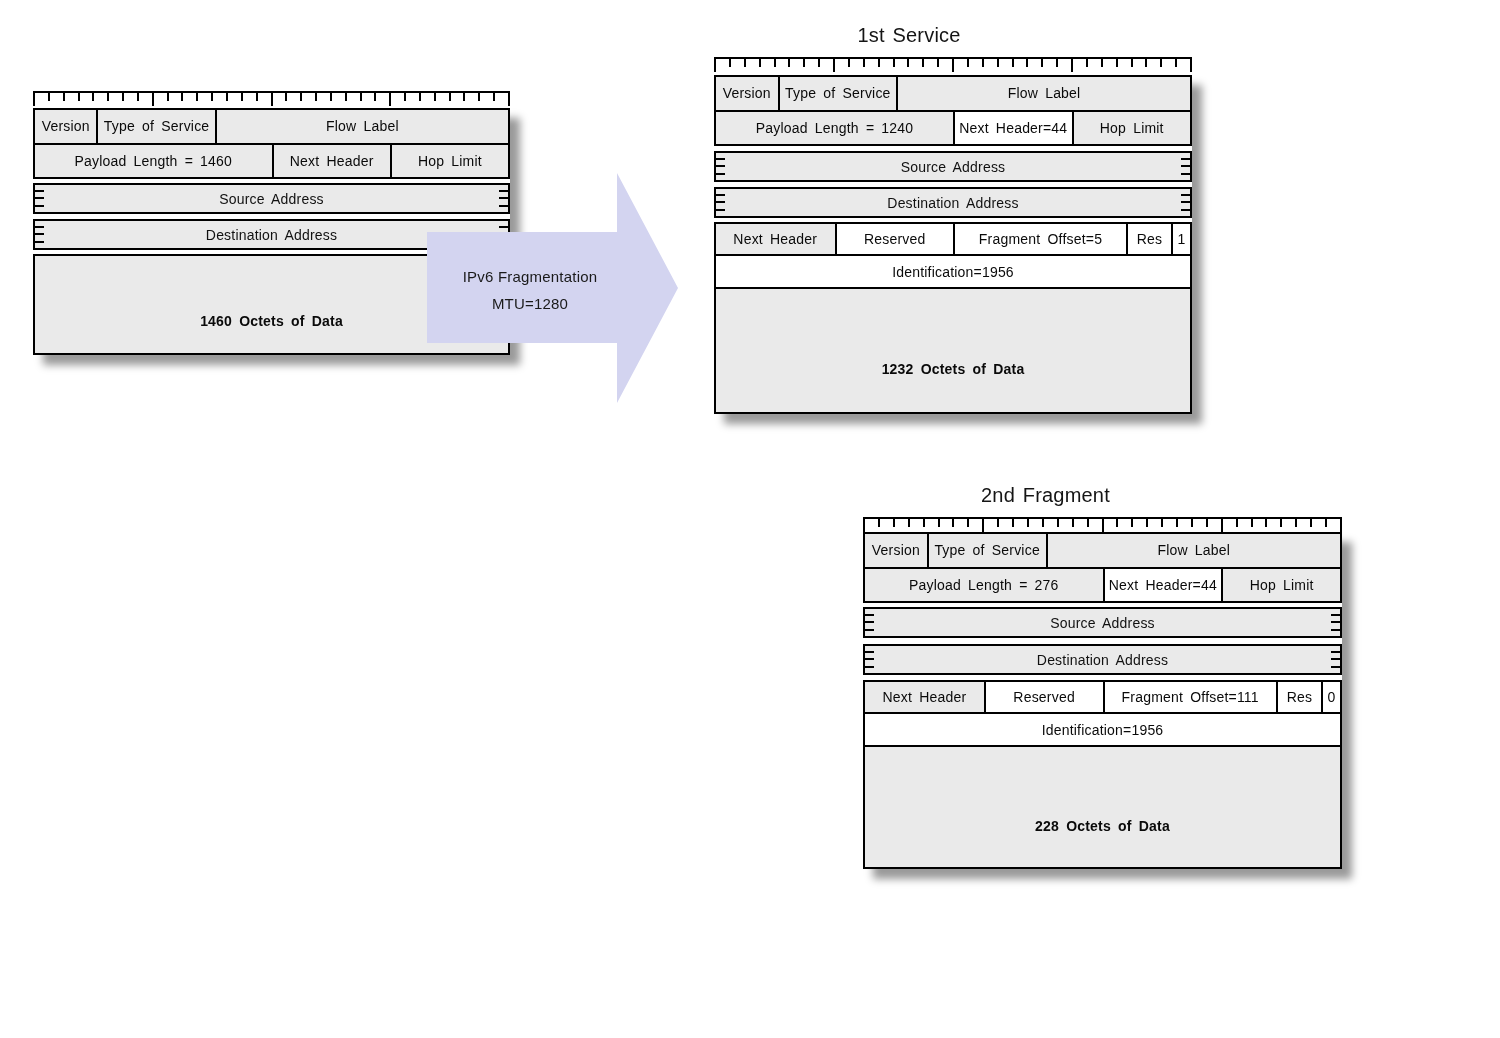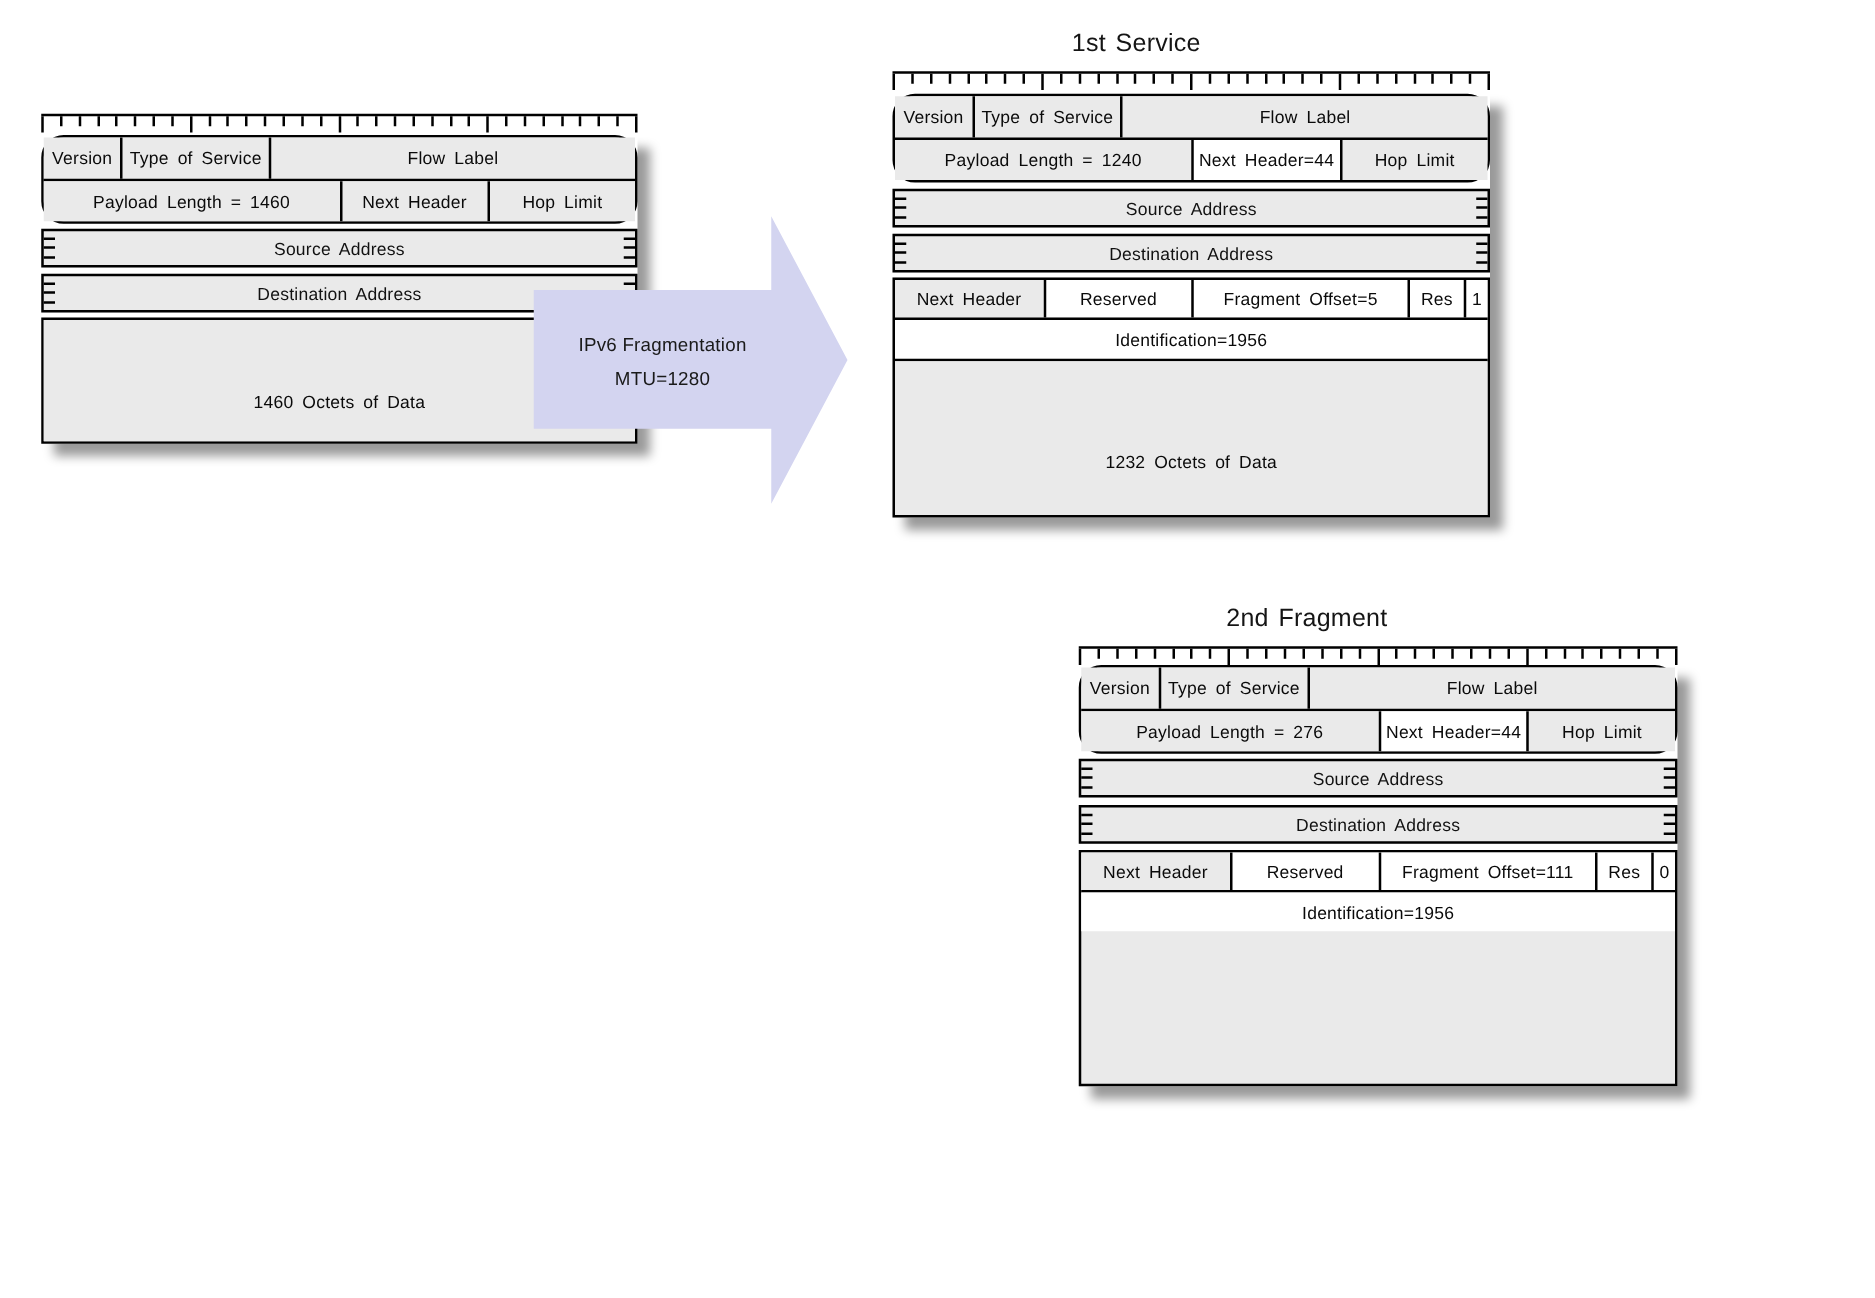--- a/index.html
+++ b/index.html
@@ -51,7 +51,7 @@
   .w-fnh{flex:0 0 25%;} .w-res{flex:0 0 25%;} .w-off{flex:0 0 36.5%;} .w-r2{flex:0 0 9.5%;} .w-m{flex:1;}
   .w-full{flex:1;}
   
-  .grp12{height:71px;margin-bottom:4px;border-radius:18px;}
+  .grp12{height:71px;margin-bottom:4px;}
   .grp12 .row{flex:1;}
   
   .addr{

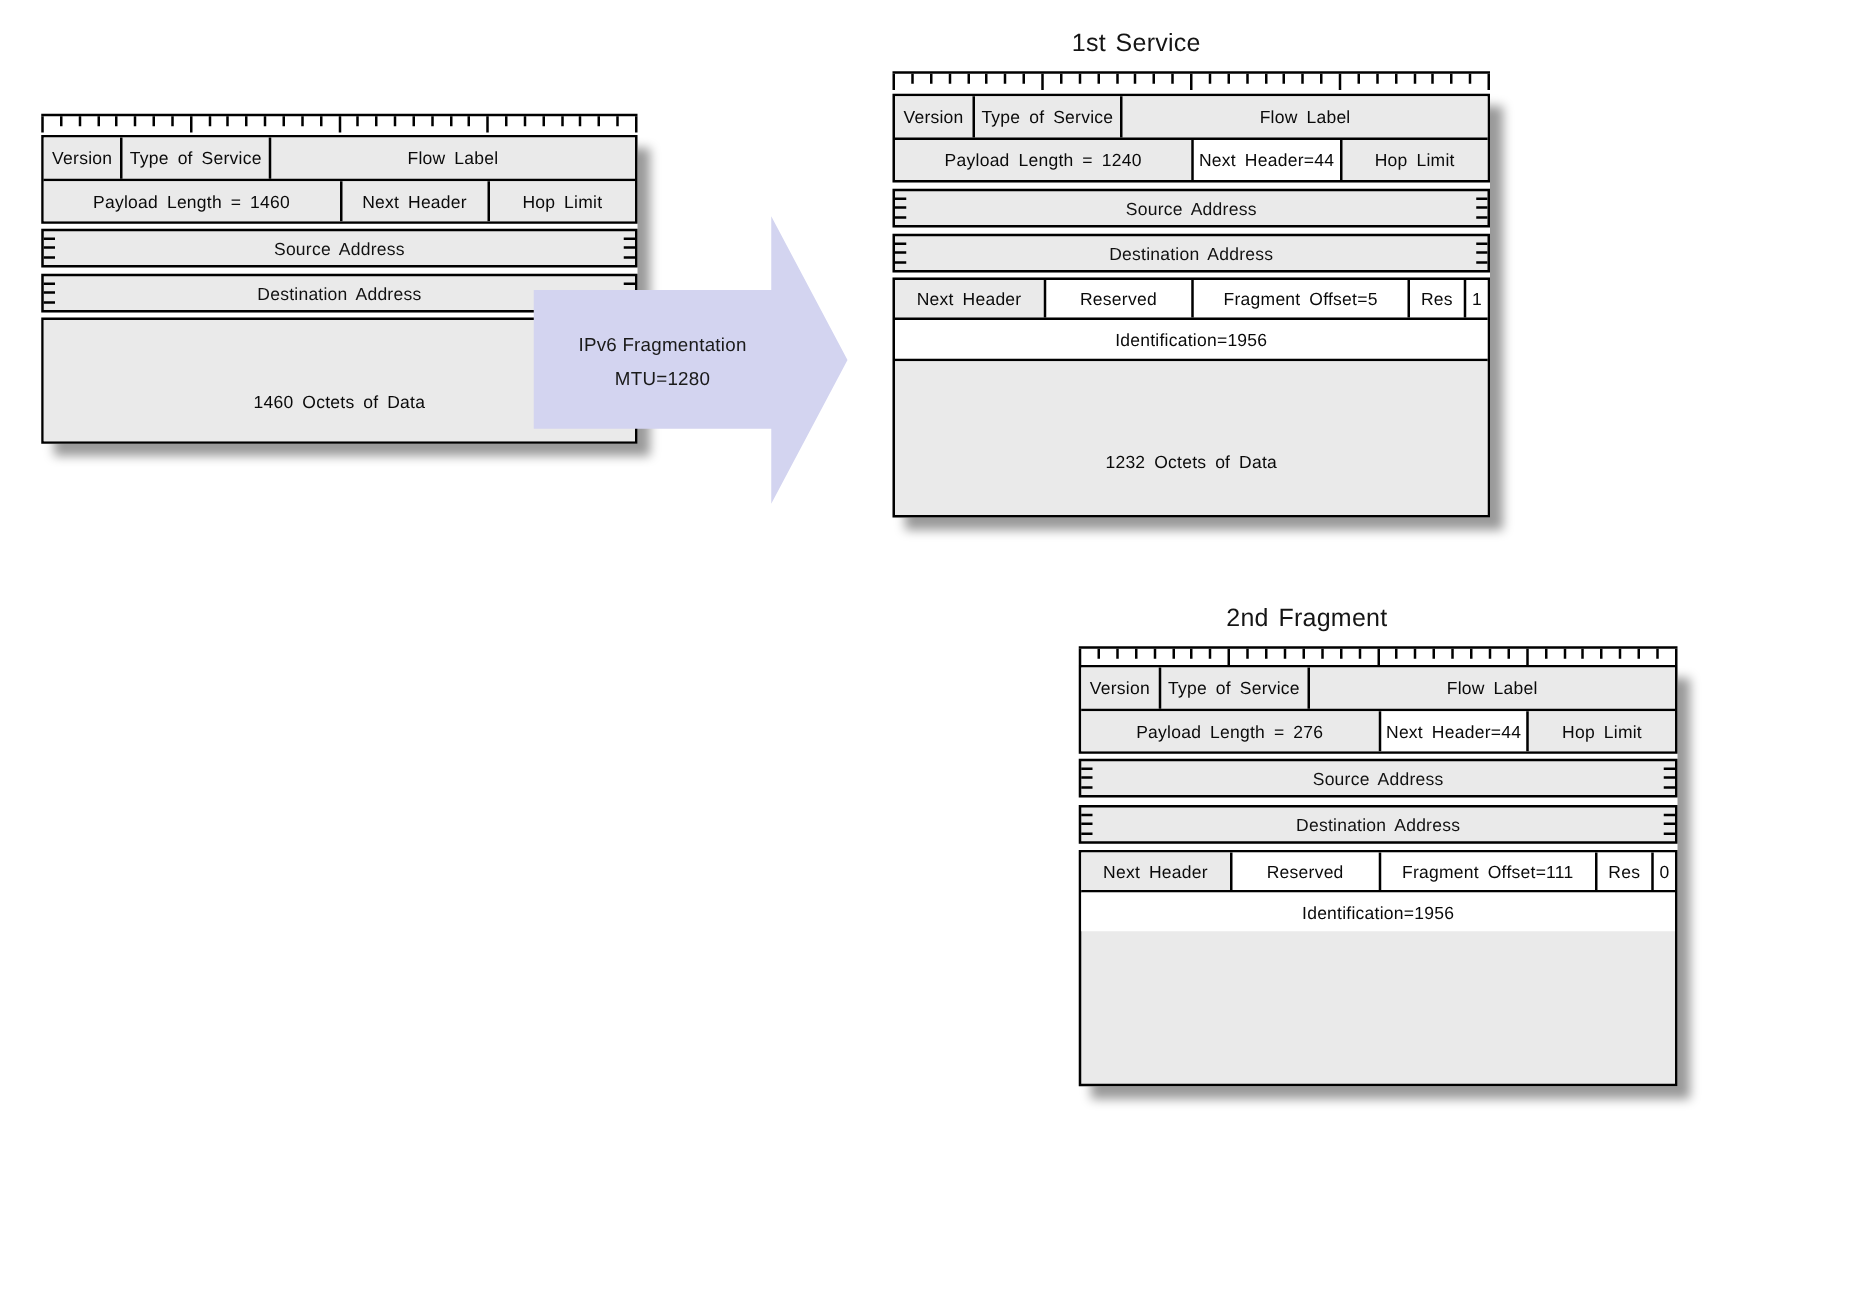--- a/index.html
+++ b/index.html
@@ -71,7 +71,7 @@
   .fblock .row.fh{height:30px;}
   .fblock .row.ident{height:33px;}
   .fblock .row.fdata{flex:1;}
-  .data-cell{flex:1;}
+  .data-cell{flex:1;font-weight:bold;}
   .pad-orig{padding-top:33px;}
   .pad-frag{padding-top:37px;}
   

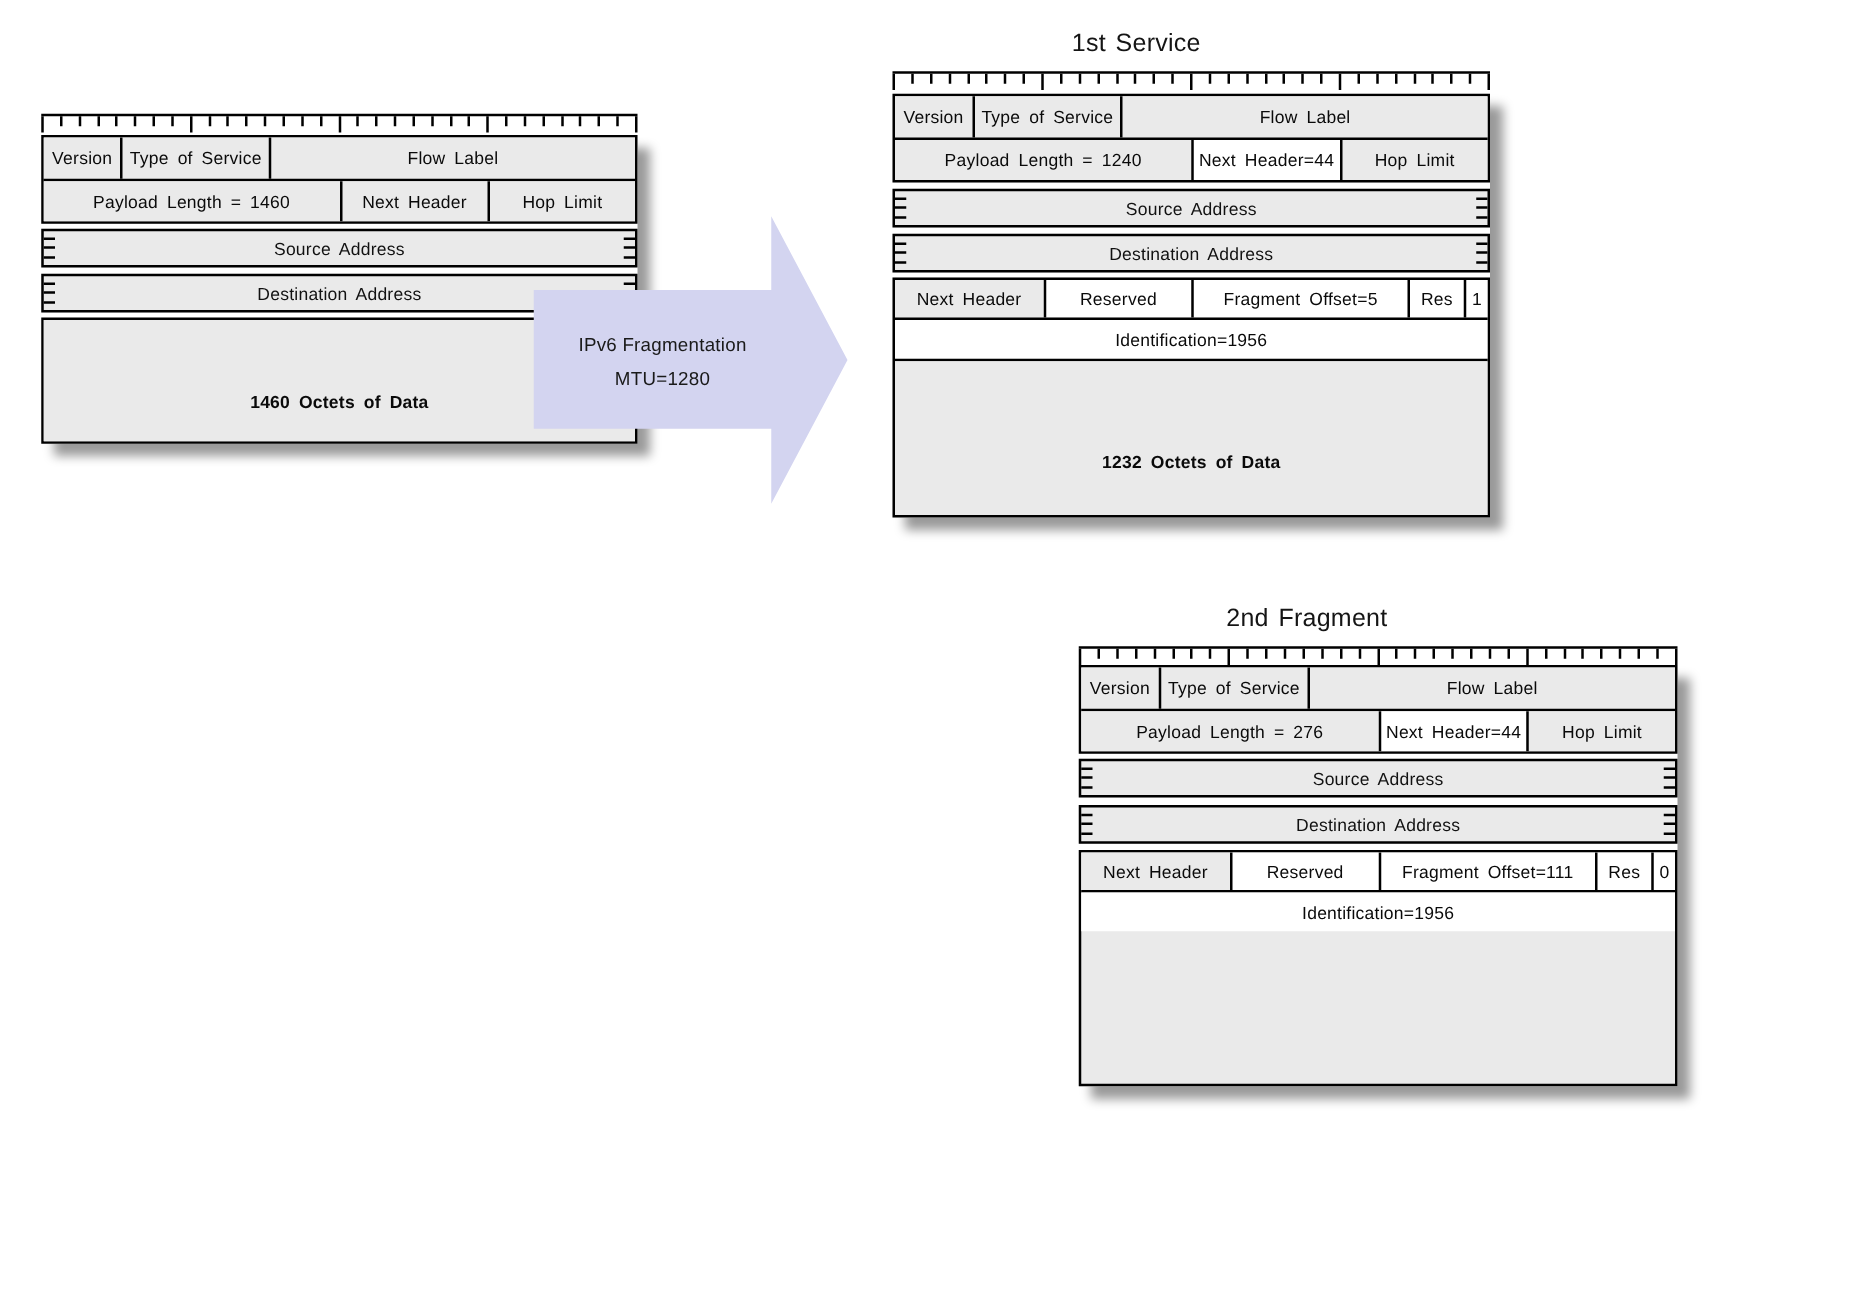--- a/index.html
+++ b/index.html
@@ -374,6 +374,9 @@
     <div class="row ident">
       <div class="cell w-full white">Identification=1956</div>
     </div>
+    <div class="row fdata">
+      <div class="cell data-cell pad-frag">228 Octets of Data</div>
+    </div>
   </div>
 </div>
 

